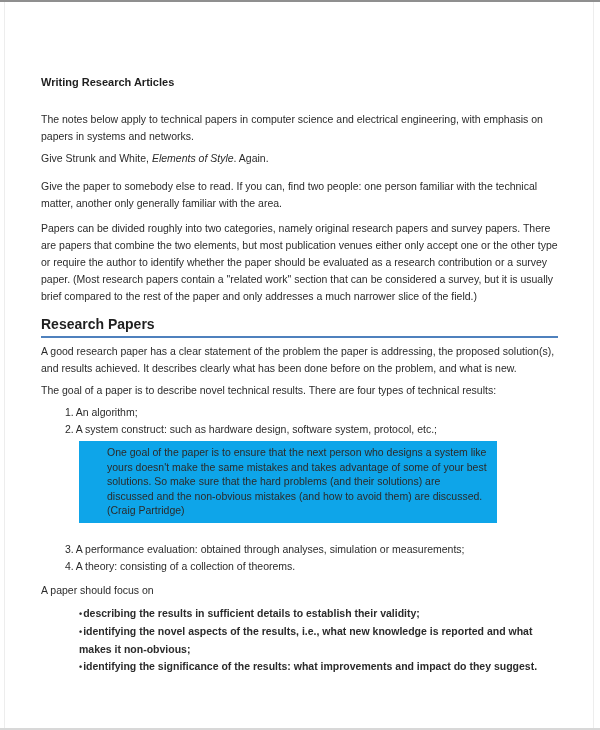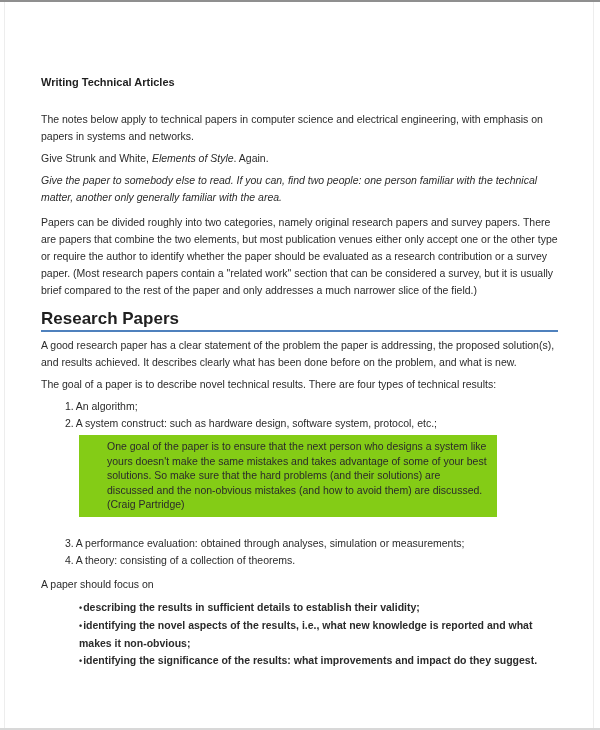--- a/index.html
+++ b/index.html
@@ -89,7 +89,7 @@
 
   <div class="content">
 
-    <p class="doc-title">Writing Technical Articles</p>
+    <p class="doc-title">Writing Research Articles</p>
 
     <p class="p-notes">The notes below apply to technical papers in computer science and electrical engineering, with emphasis on papers in systems and networks.</p>
 

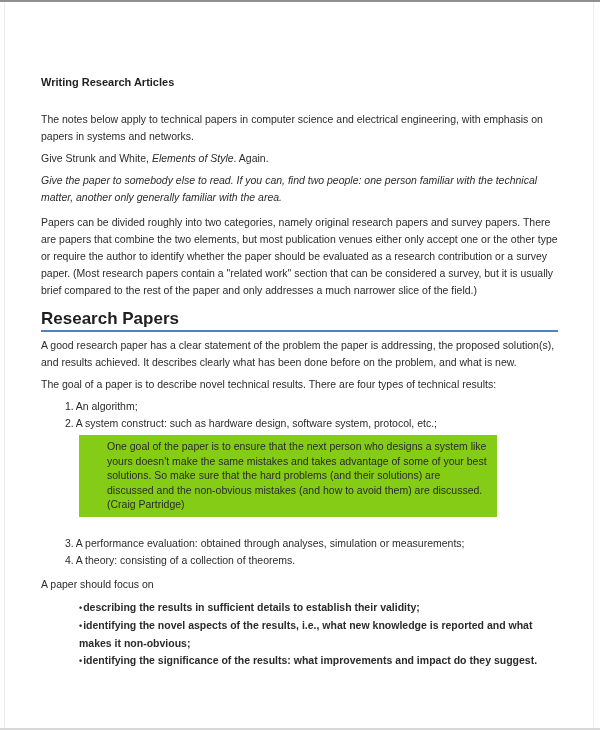--- a/index.html
+++ b/index.html
@@ -44,7 +44,7 @@
   }
   .p-notes      { margin-top: 20px; }
   .p-read       { margin-top: 5px; }
-  .p-give       { margin-top: 5px; font-style: italic; }
+  .p-give       { margin-top: 11px; }
   .p-categories { margin-top: 8px; }
 
   .section-heading {

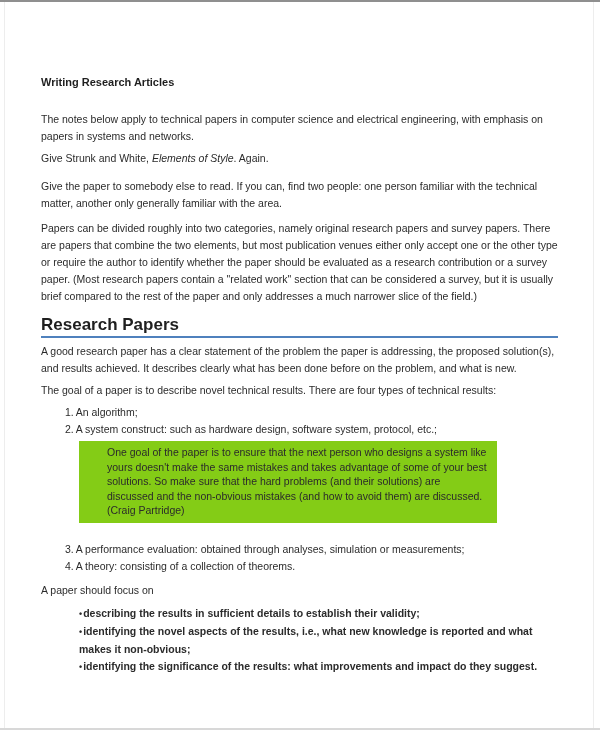--- a/index.html
+++ b/index.html
@@ -49,7 +49,7 @@
 
   .section-heading {
     margin-top: 11px;
-    font-size: 17px;
+    font-size: 14px;
     font-weight: bold;
     color: #1f1f1f;
     padding-bottom: 3px;

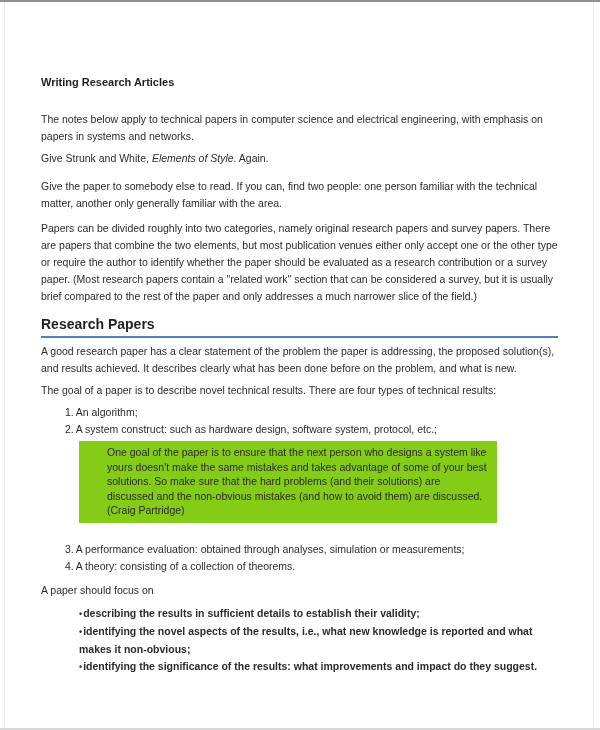--- a/index.html
+++ b/index.html
@@ -66,7 +66,7 @@
     margin-top: 3px;
     margin-left: 38px;
     width: 382px;
-    background: #84cc16;
+    background: #0ea5e9;
     padding: 4px 8px 5px 28px;
     line-height: 14.5px;
   }

